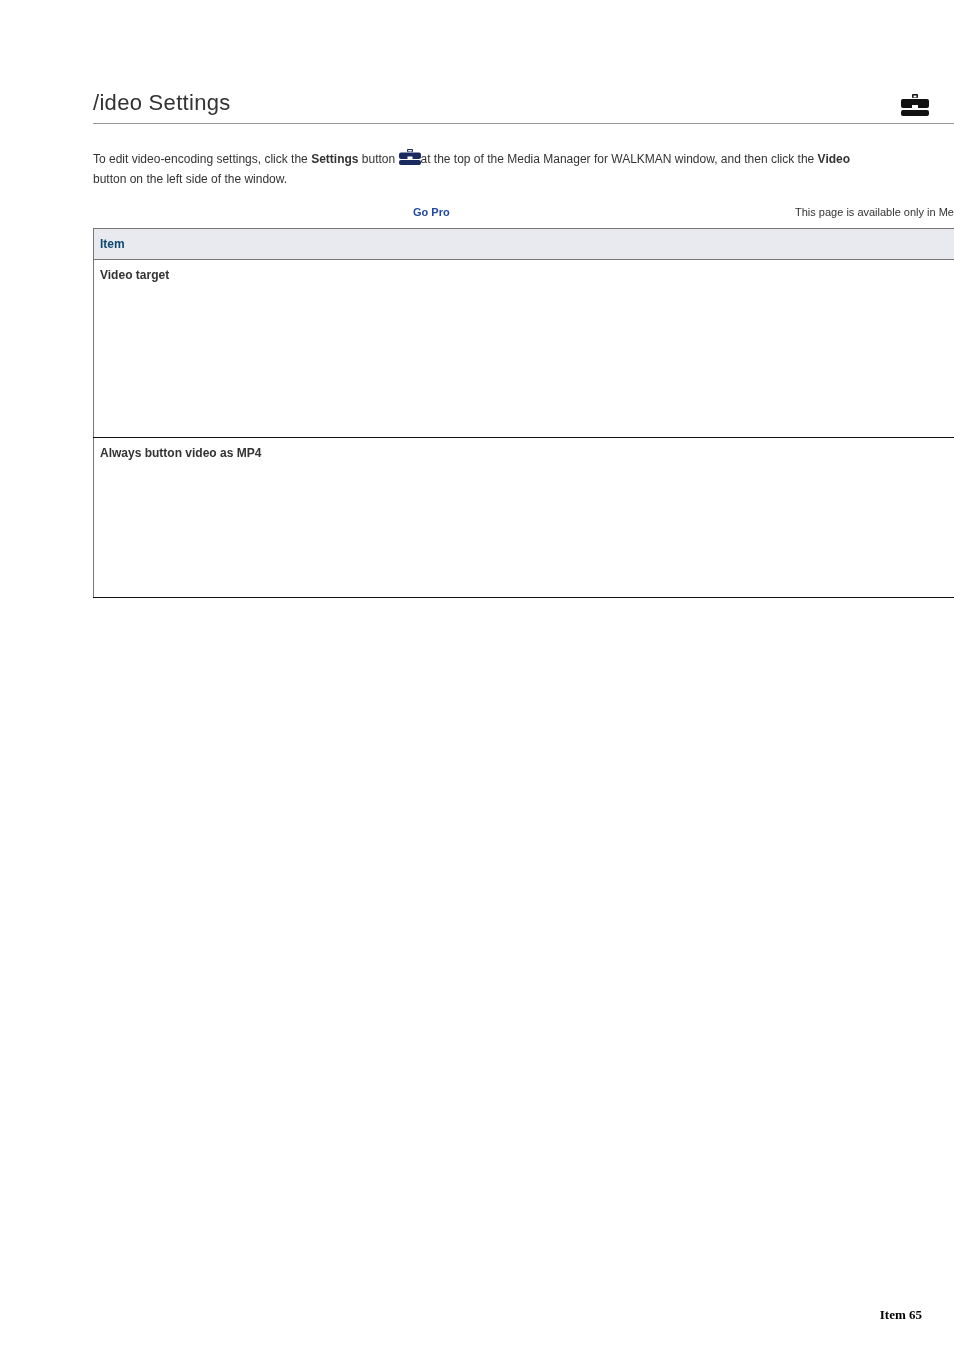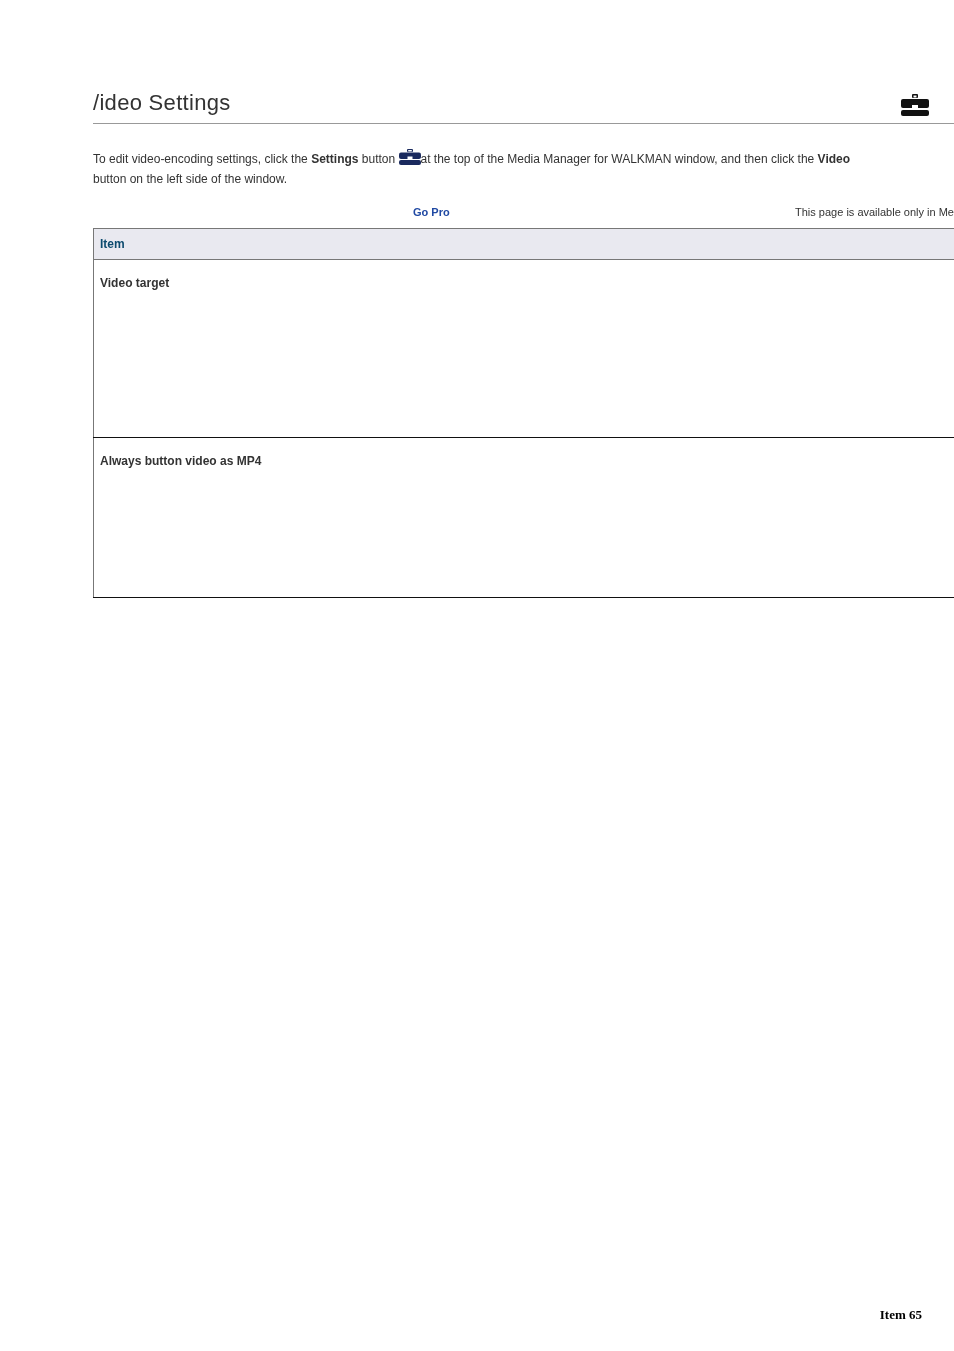--- a/index.html
+++ b/index.html
@@ -92,7 +92,7 @@
       font-size: 12px;
       color: #333;
       font-weight: bold;
-      padding: 16px 6px;
+      padding: 8px 6px;
       border-bottom: 1px solid #111;
       border-left: 1px solid #777;
       vertical-align: top;

